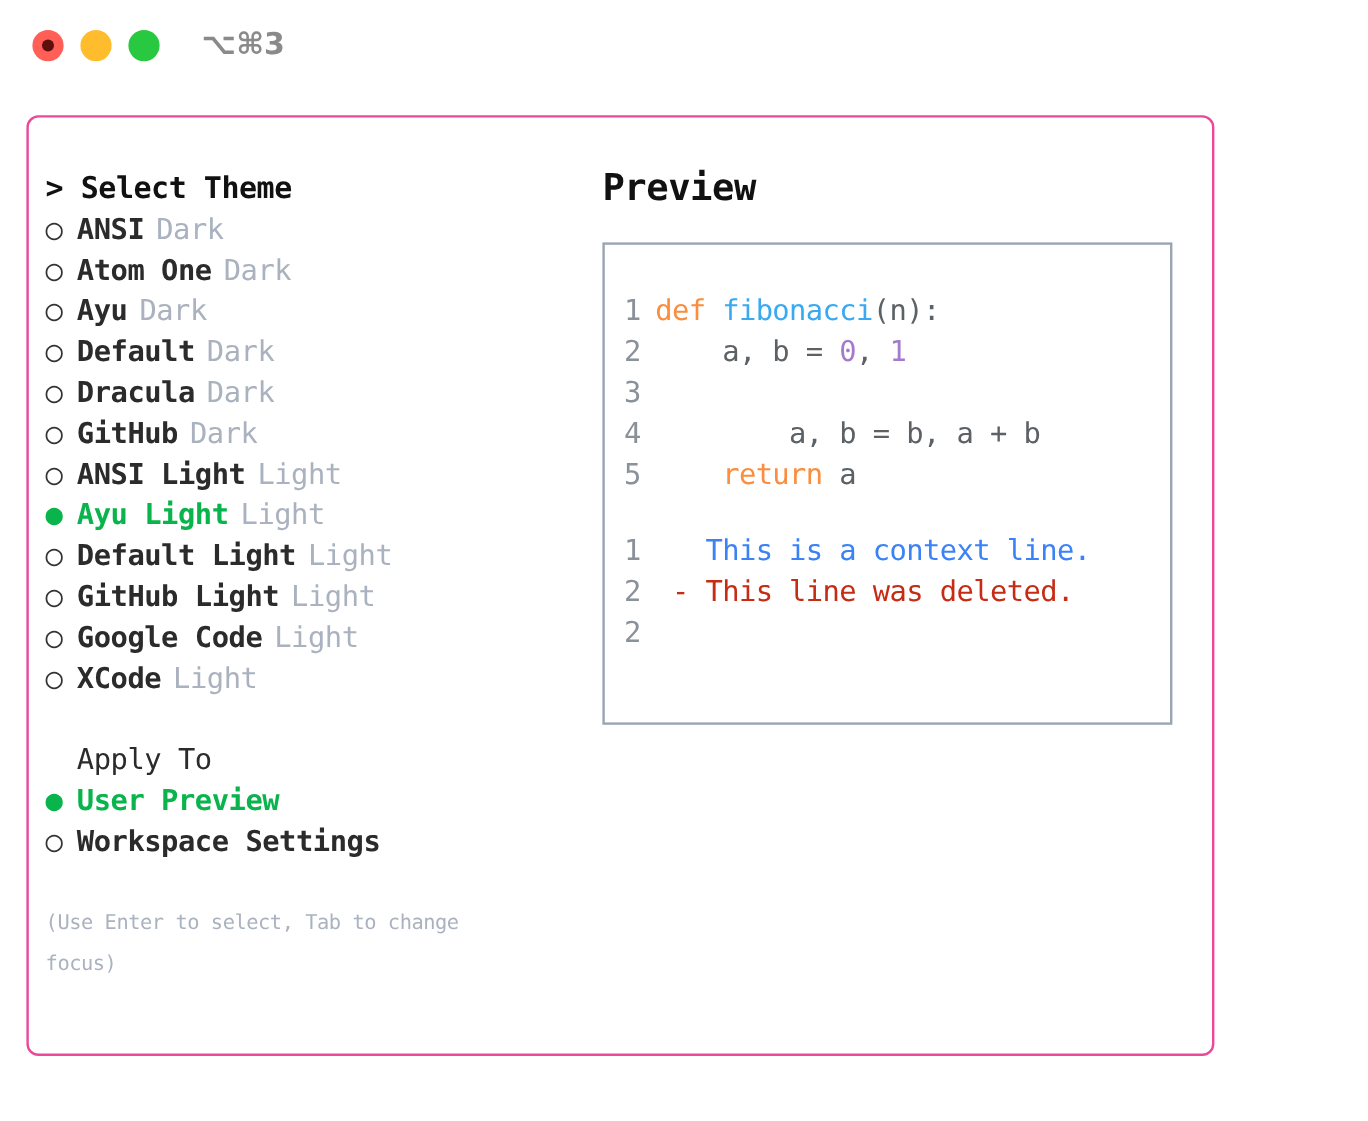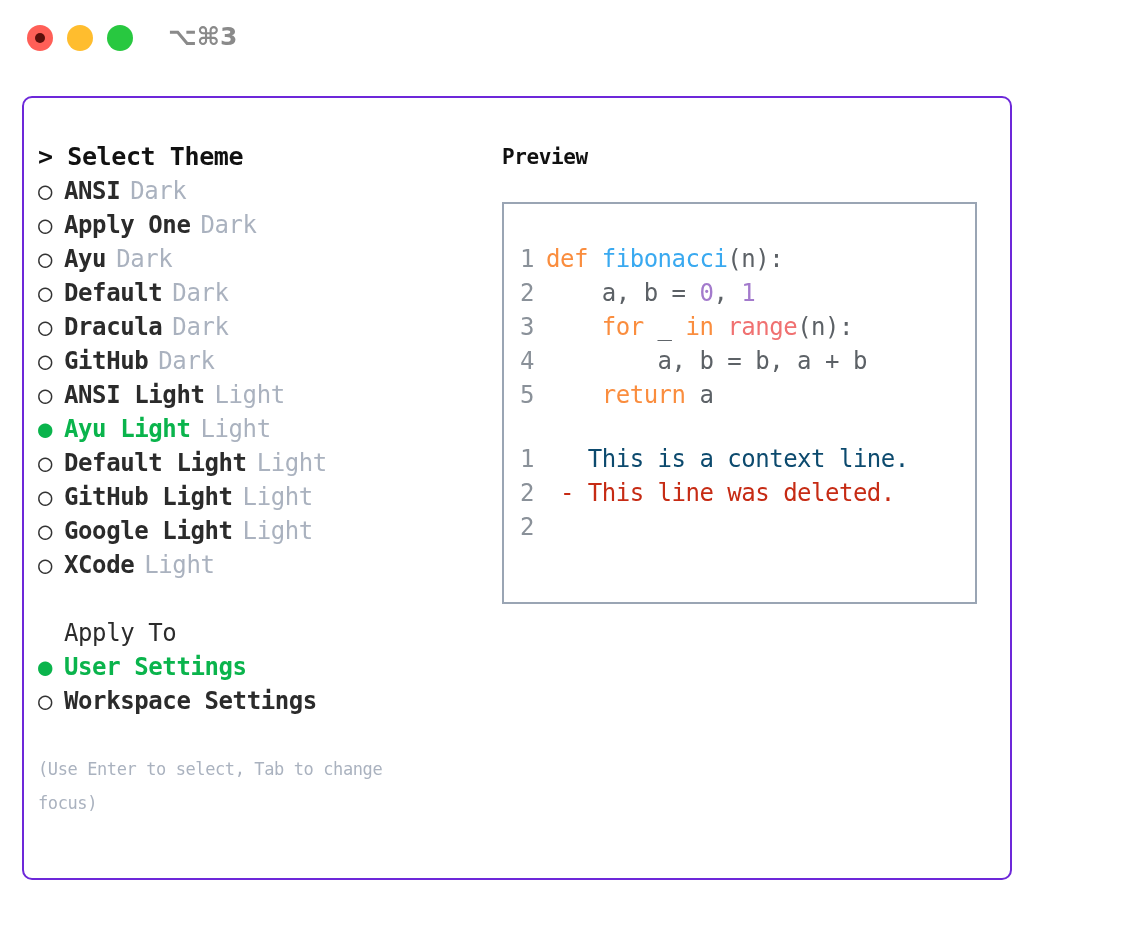--- a/index.html
+++ b/index.html
@@ -75,7 +75,7 @@
     top: 96px;
     width: 990px;
     height: 784px;
-    border: 2px solid #6d28d9;
+    border: 2px solid #ec4899;
     border-radius: 10px;
     background: #ffffff;
     box-sizing: border-box;

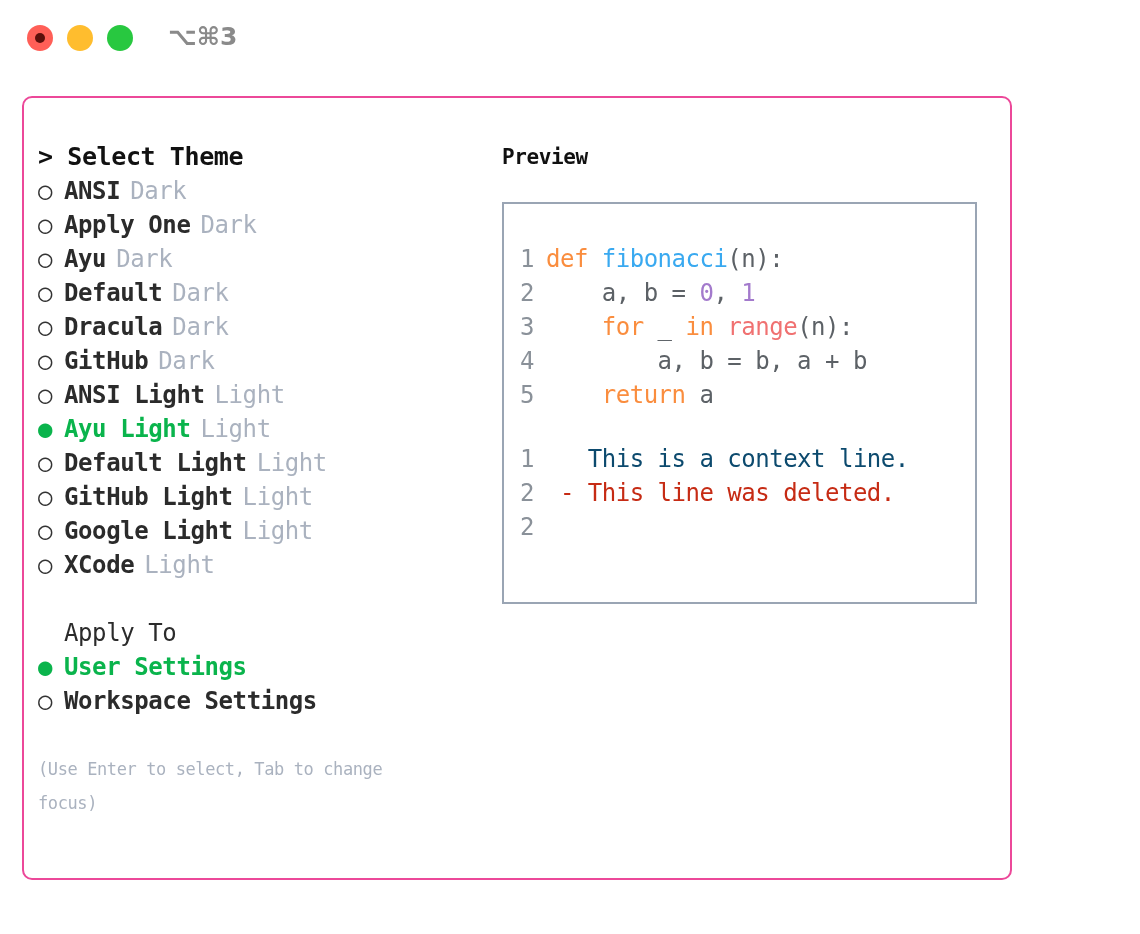--- a/index.html
+++ b/index.html
@@ -144,7 +144,7 @@
     width: 490px;
   }
   .preview-title {
-    font-size: 21px;
+    font-size: 31px;
     font-weight: bold;
     color: #111111;
     letter-spacing: -0.4px;

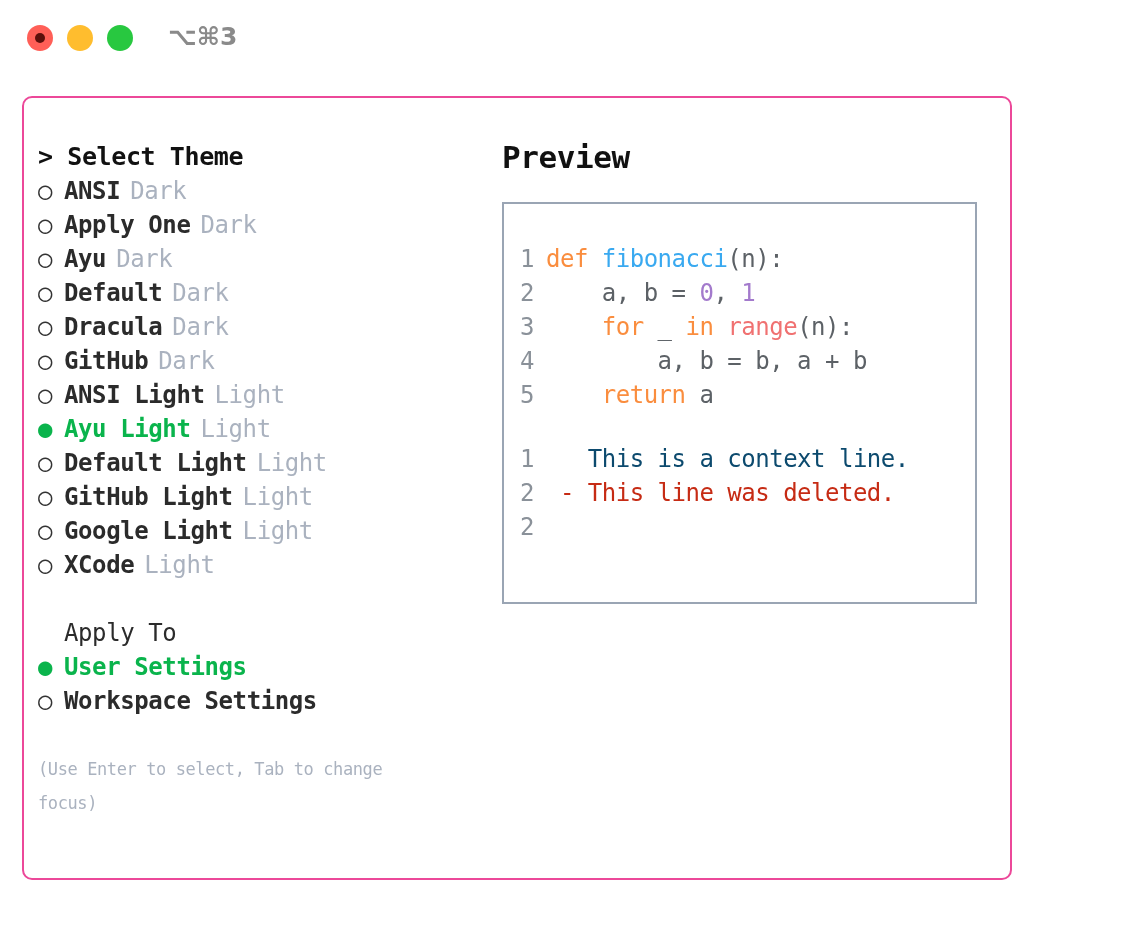--- a/index.html
+++ b/index.html
@@ -209,7 +209,7 @@
 
       <div id="theme-options">
           <div class="opt-row"><span class="marker">○</span><span class="opt-label">ANSI</span><span class="opt-dim">Dark</span></div>
-          <div class="opt-row"><span class="marker">○</span><span class="opt-label">Apply One</span><span class="opt-dim">Dark</span></div>
+          <div class="opt-row"><span class="marker">○</span><span class="opt-label">Atom One</span><span class="opt-dim">Dark</span></div>
           <div class="opt-row"><span class="marker">○</span><span class="opt-label">Ayu</span><span class="opt-dim">Dark</span></div>
           <div class="opt-row"><span class="marker">○</span><span class="opt-label">Default</span><span class="opt-dim">Dark</span></div>
           <div class="opt-row"><span class="marker">○</span><span class="opt-label">Dracula</span><span class="opt-dim">Dark</span></div>

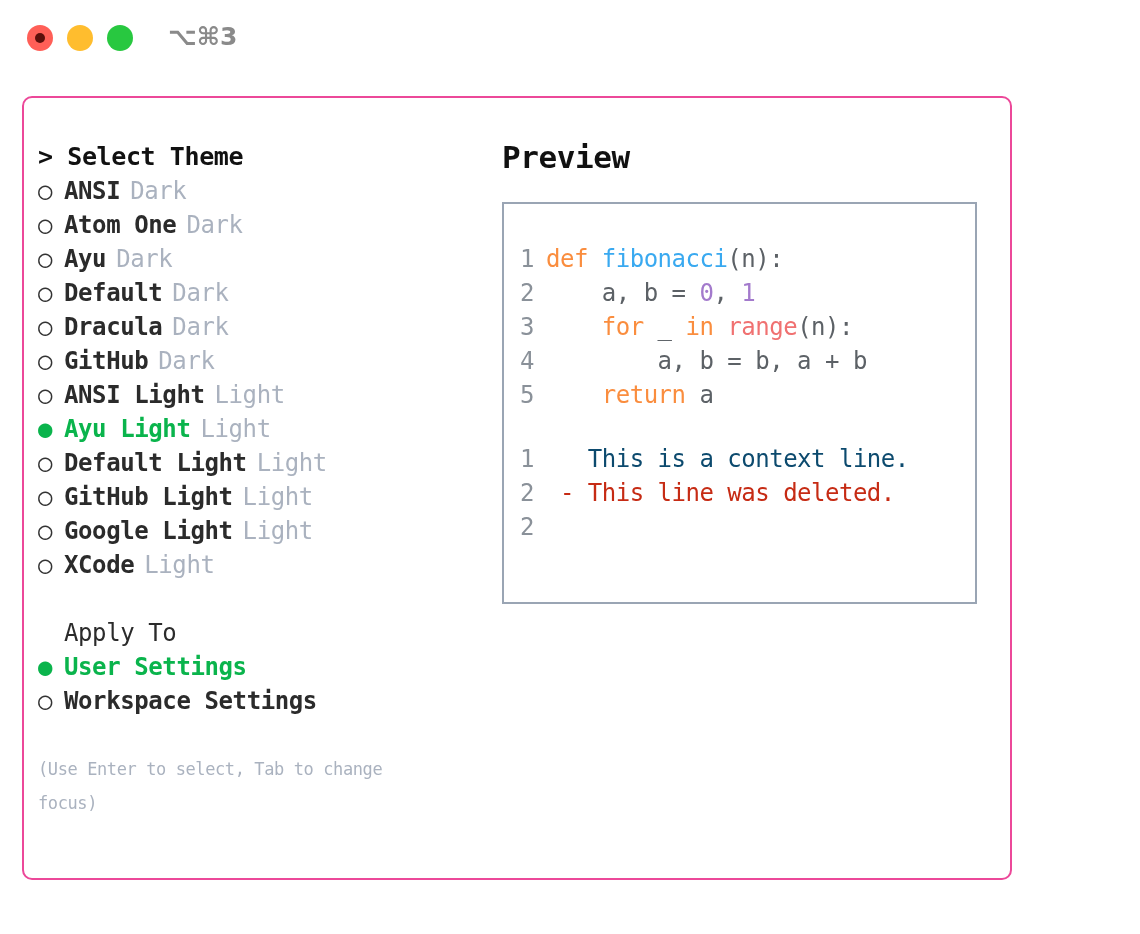--- a/index.html
+++ b/index.html
@@ -243,7 +243,7 @@
         <div id="code-lines">
             <div class="code-line"><span class="lineno">1</span><span class="code-body"><span class="tok-kw">def </span><span class="tok-fn">fibonacci</span><span class="tok-pl">(n):</span></span></div>
             <div class="code-line"><span class="lineno">2</span><span class="code-body"><span class="tok-pl">    a, b = </span><span class="tok-num">0</span><span class="tok-pl">, </span><span class="tok-num">1</span></span></div>
-            <div class="code-line"><span class="lineno">3</span><span class="code-body"><span class="tok-pl">    </span><span class="tok-kw">for</span><span class="tok-pl"> _ </span><span class="tok-kw">in</span><span class="tok-pl"> </span><span class="tok-bi">range</span><span class="tok-pl">(n):</span></span></div>
+            <div class="code-line"><span class="lineno">3</span></div>
             <div class="code-line"><span class="lineno">4</span><span class="code-body"><span class="tok-pl">        a, b = b, a + b</span></span></div>
             <div class="code-line"><span class="lineno">5</span><span class="code-body"><span class="tok-pl">    </span><span class="tok-kw">return</span><span class="tok-pl"> a</span></span></div>
           </div>

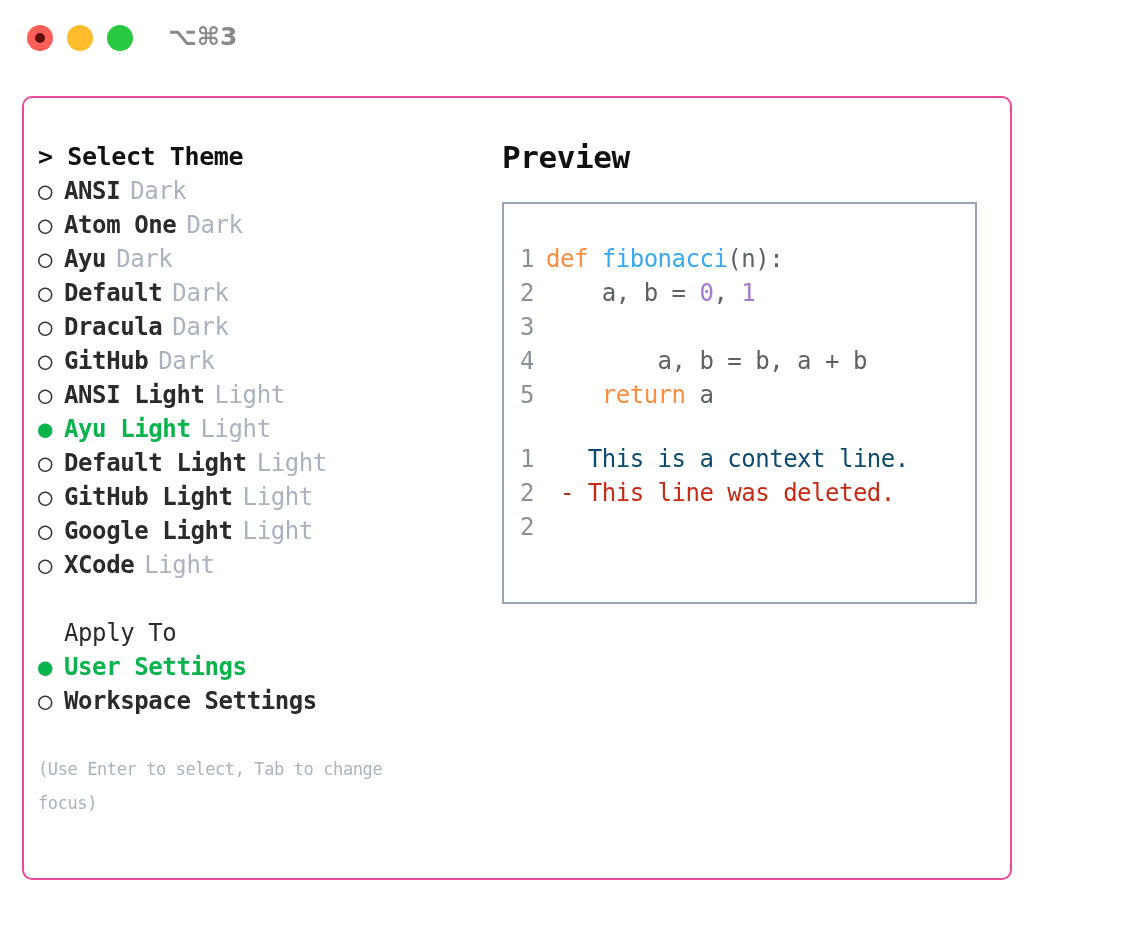--- a/index.html
+++ b/index.html
@@ -182,7 +182,7 @@
   .tok-num  { color: #a37acc; }
   .tok-bi   { color: #f07171; }
   .tok-pl   { color: #5c6166; }
-  .tok-ctx  { color: #0c4a6e; text-align: center; }
+  .tok-ctx  { color: #3b82f6; text-align: center; }
   .tok-del  { color: #c62b14; }
   .tok-add  { color: #13c213; }
 

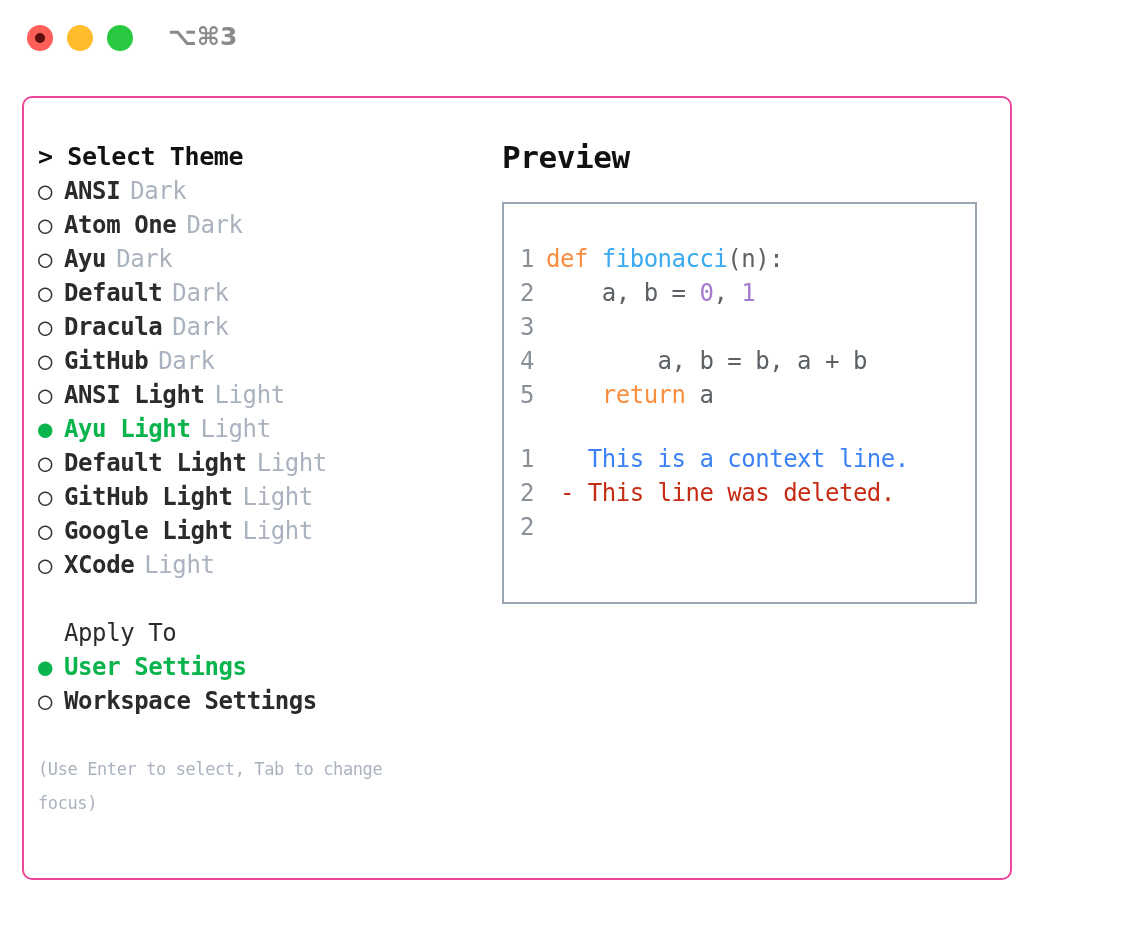--- a/index.html
+++ b/index.html
@@ -218,7 +218,7 @@
           <div class="opt-row selected"><span class="marker sel">●</span><span class="opt-label">Ayu Light</span><span class="opt-dim">Light</span></div>
           <div class="opt-row"><span class="marker">○</span><span class="opt-label">Default Light</span><span class="opt-dim">Light</span></div>
           <div class="opt-row"><span class="marker">○</span><span class="opt-label">GitHub Light</span><span class="opt-dim">Light</span></div>
-          <div class="opt-row"><span class="marker">○</span><span class="opt-label">Google Light</span><span class="opt-dim">Light</span></div>
+          <div class="opt-row"><span class="marker">○</span><span class="opt-label">Google Code</span><span class="opt-dim">Light</span></div>
           <div class="opt-row"><span class="marker">○</span><span class="opt-label">XCode</span><span class="opt-dim">Light</span></div>
         </div>
 

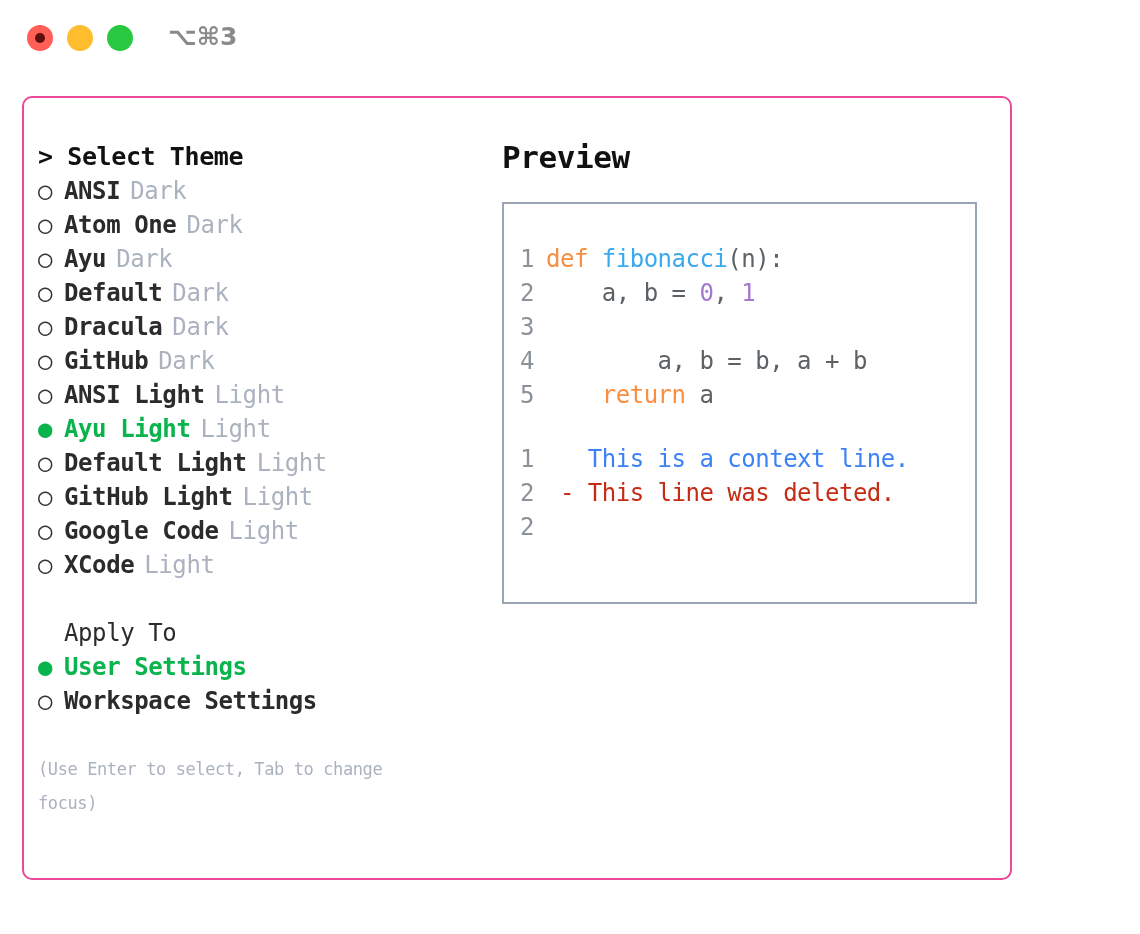--- a/index.html
+++ b/index.html
@@ -227,7 +227,7 @@
       <div class="applyto-title">Apply To</div>
 
       <div id="applyto-options">
-          <div class="opt-row selected"><span class="marker sel">●</span><span class="opt-label">User Settings</span></div>
+          <div class="opt-row selected"><span class="marker sel">●</span><span class="opt-label">User Preview</span></div>
           <div class="opt-row"><span class="marker">○</span><span class="opt-label">Workspace Settings</span></div>
         </div>
 

